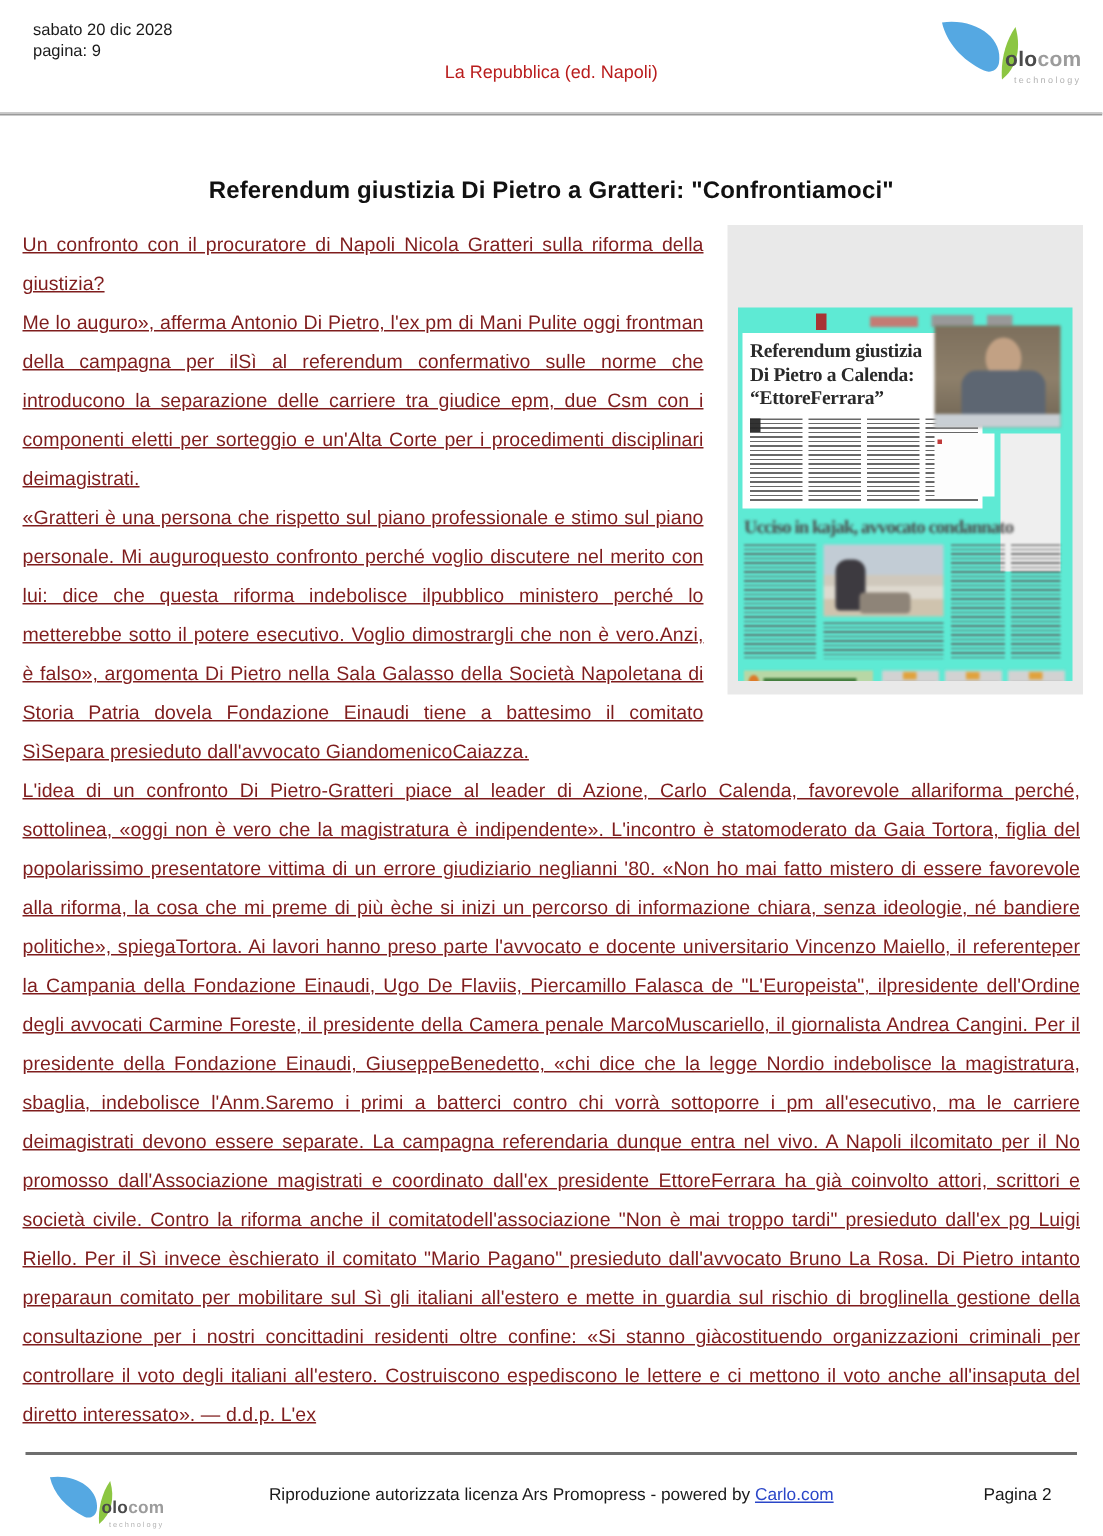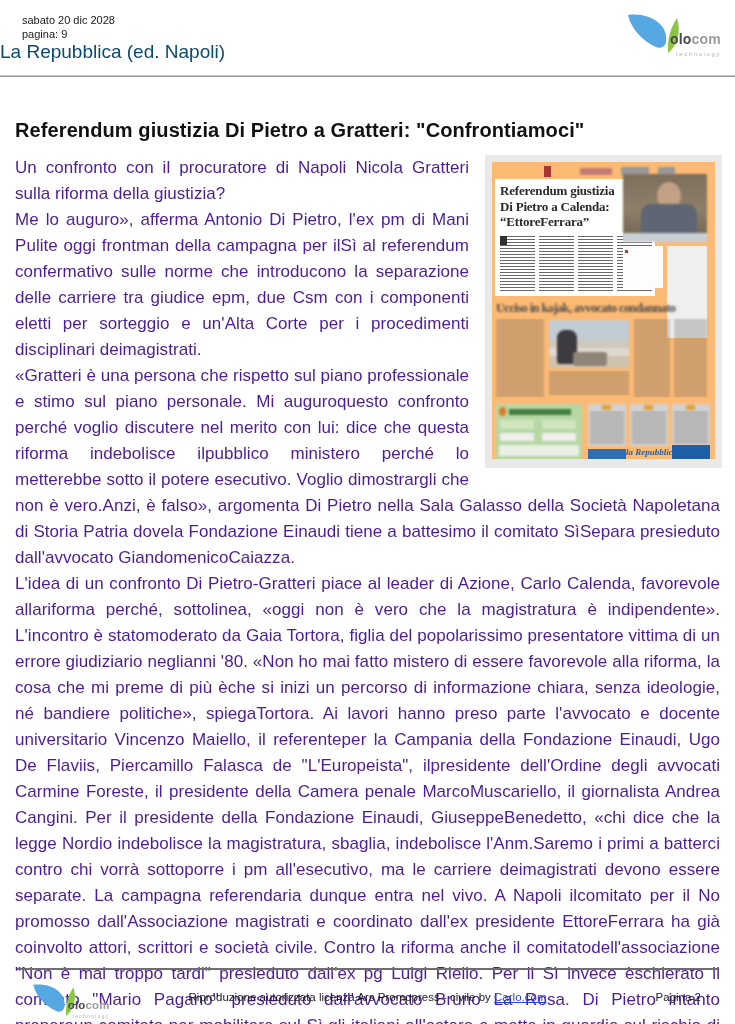--- a/index.html
+++ b/index.html
@@ -21,7 +21,7 @@
   }
   .hdr-source {
     position: absolute; left: 0; right: 0; top: 41px;
-    text-align: left; font-size: 19px; color: #0c4a6e;
+    text-align: center; font-size: 12px; color: #b91c1c;
   }
   .hdr-rule {
     position: absolute; left: 0; right: 0; bottom: 0;

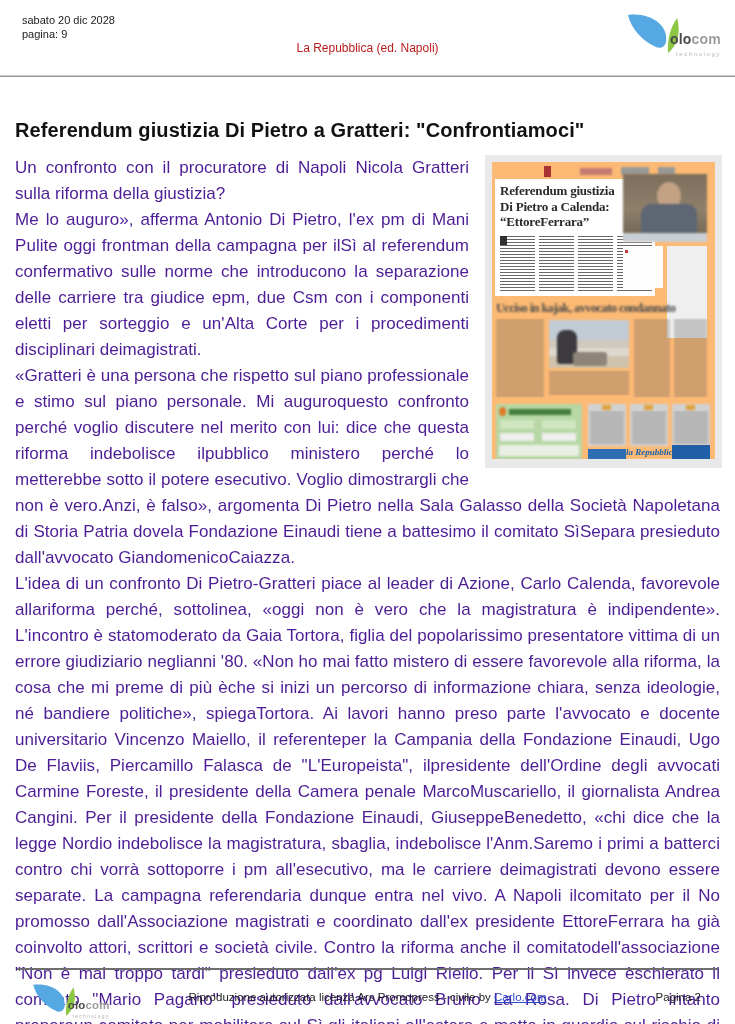--- a/index.html
+++ b/index.html
@@ -42,7 +42,7 @@
   .article { padding: 0 15px; }
   .article h1 {
     margin: 0; padding: 42px 0 13px;
-    font-size: 20px; font-weight: bold; color: #111; letter-spacing: .1px;
+    font-size: 16px; font-weight: bold; color: #111; letter-spacing: .1px; text-align: center;
   }
   .article p {
     margin: 0; font-size: 17px; line-height: 26px;

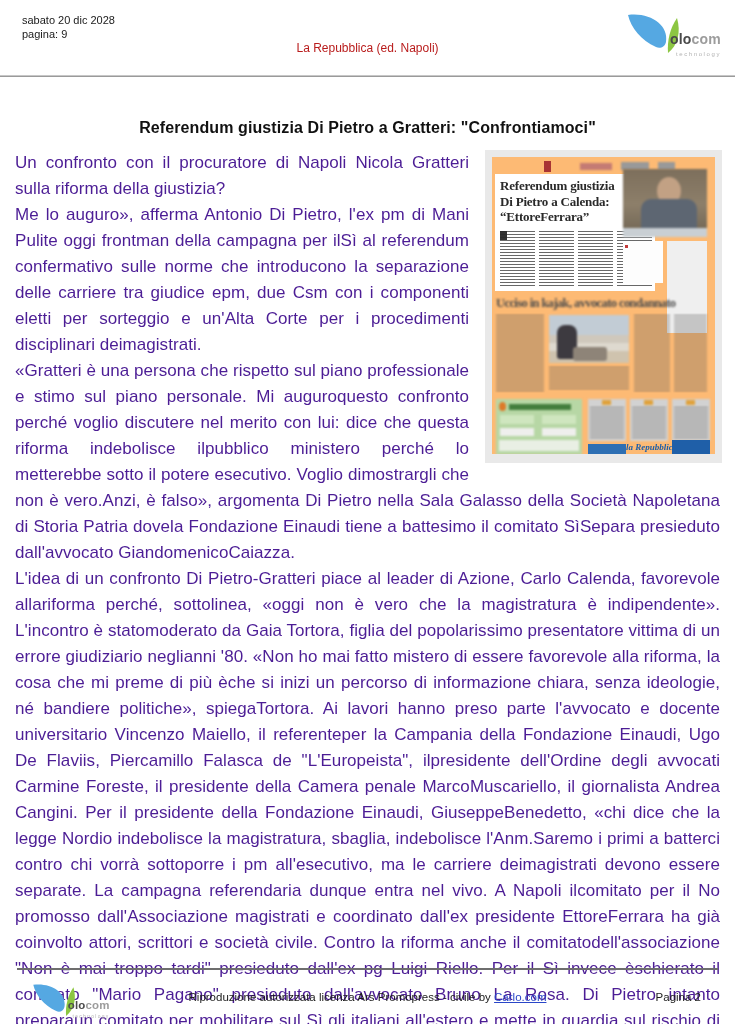--- a/index.html
+++ b/index.html
@@ -45,8 +45,8 @@
     font-size: 16px; font-weight: bold; color: #111; letter-spacing: .1px; text-align: center;
   }
   .article p {
-    margin: 0; font-size: 17px; line-height: 26px;
-    text-align: justify; color: #4c1d95; letter-spacing: .05px;
+    margin: 0; font-size: 13px; line-height: 26px;
+    text-align: justify; color: #7f1d1d; letter-spacing: .05px; text-decoration: underline;
   }
 
   

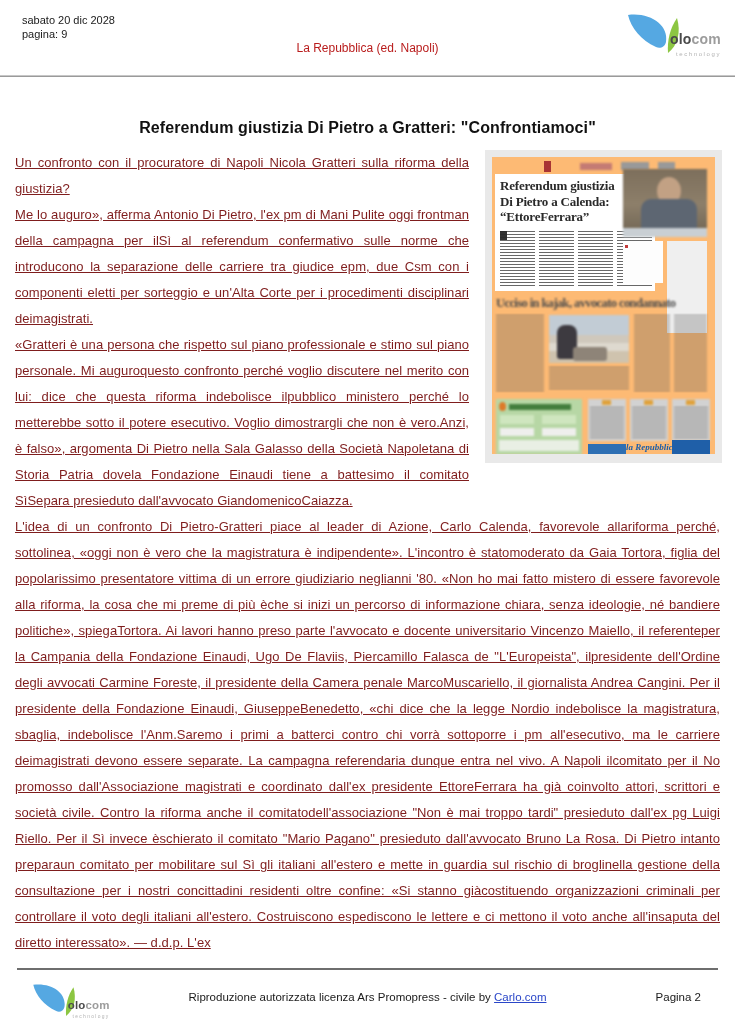--- a/index.html
+++ b/index.html
@@ -56,7 +56,7 @@
     background: #e9e9e9; position: relative;
     cursor: pointer;
   }
-  .clip-page { position: absolute; inset: 7px 7px 9px 7px; background: #fdba74; overflow: hidden; }
+  .clip-page { position: absolute; inset: 7px 7px 9px 7px; background: #5eead4; overflow: hidden; margin-top: 48px; }
   .abs { position: absolute; }
 
   

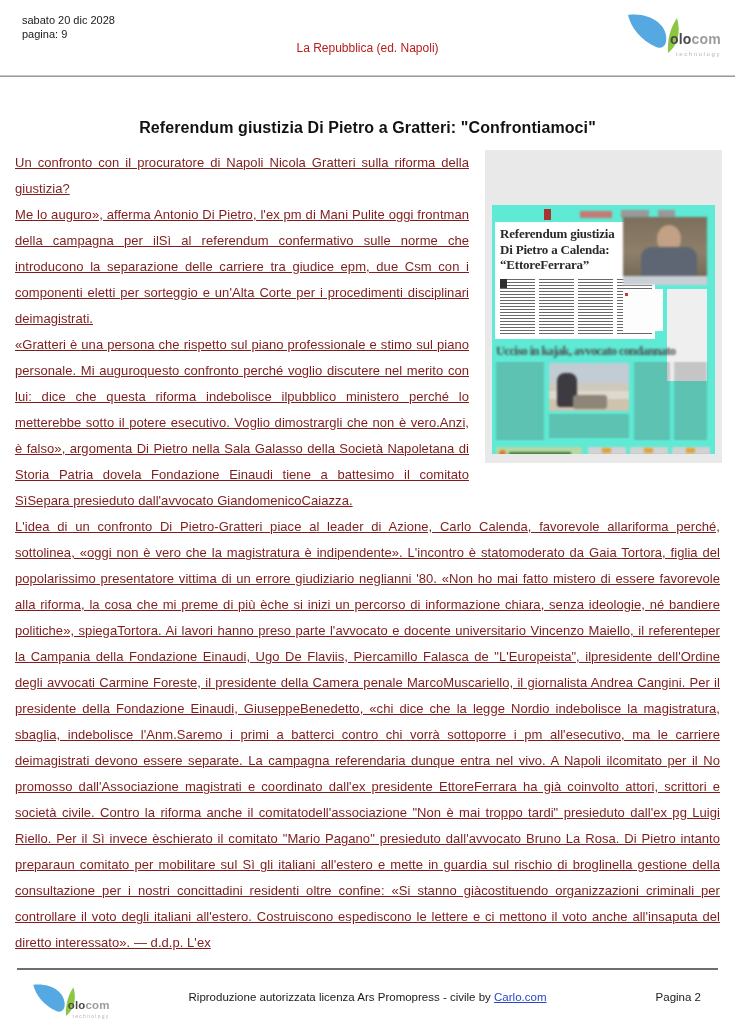--- a/index.html
+++ b/index.html
@@ -254,7 +254,7 @@
         <div class="logo-tag">technology</div>
       </div>
     </div>
-    <div class="ftr-center"><span>Riproduzione autorizzata licenza Ars Promopress - civile by </span><a>Carlo.com</a></div>
+    <div class="ftr-center"><span>Riproduzione autorizzata licenza Ars Promopress - powered by </span><a>Carlo.com</a></div>
     <div class="ftr-page">Pagina 2</div>
   </div>
 </div>

